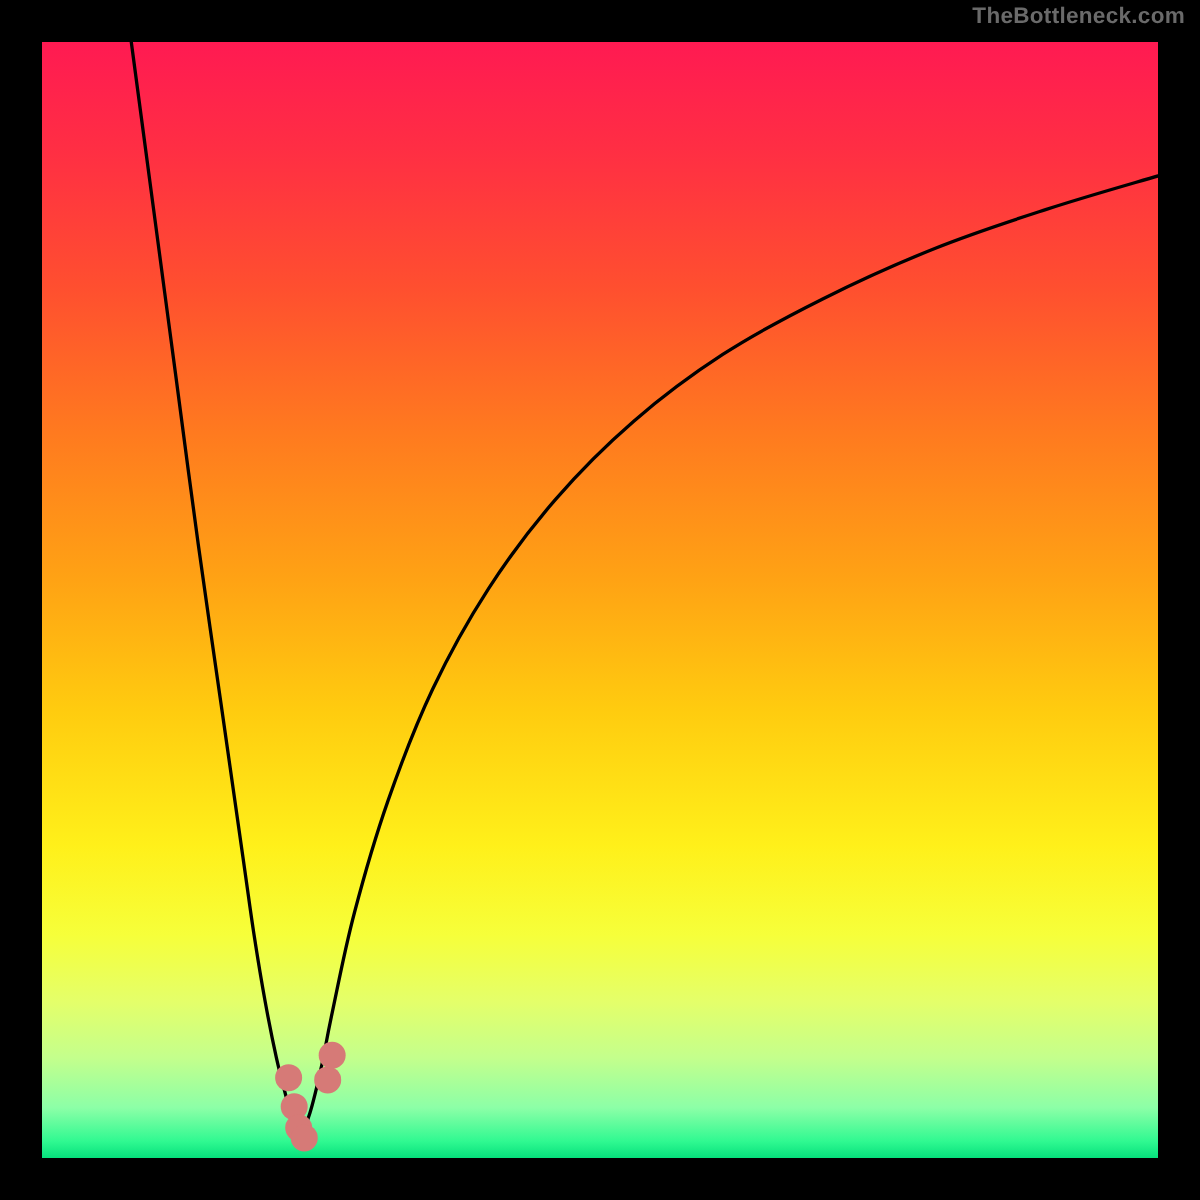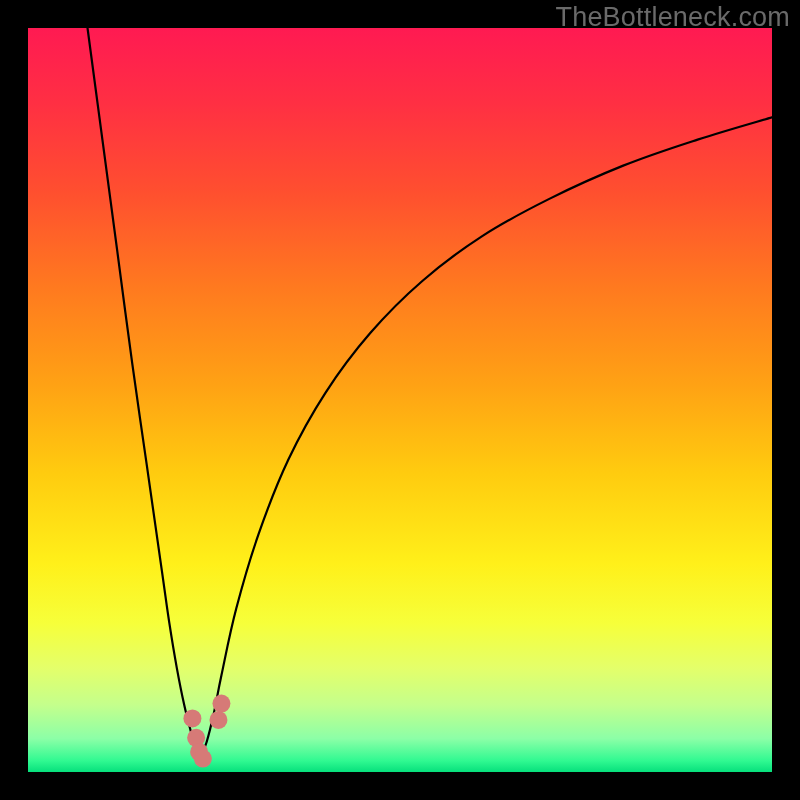--- a/index.html
+++ b/index.html
@@ -40,9 +40,9 @@
     top: 2px;
     right: 10px;
     color: #6a6a6a;
-    font-size: 27px;
+    font-size: 15px;
     letter-spacing: 0.2px;
-    font-weight: 400;
+    font-weight: 700;
     user-select: none;
   }
 </style>

